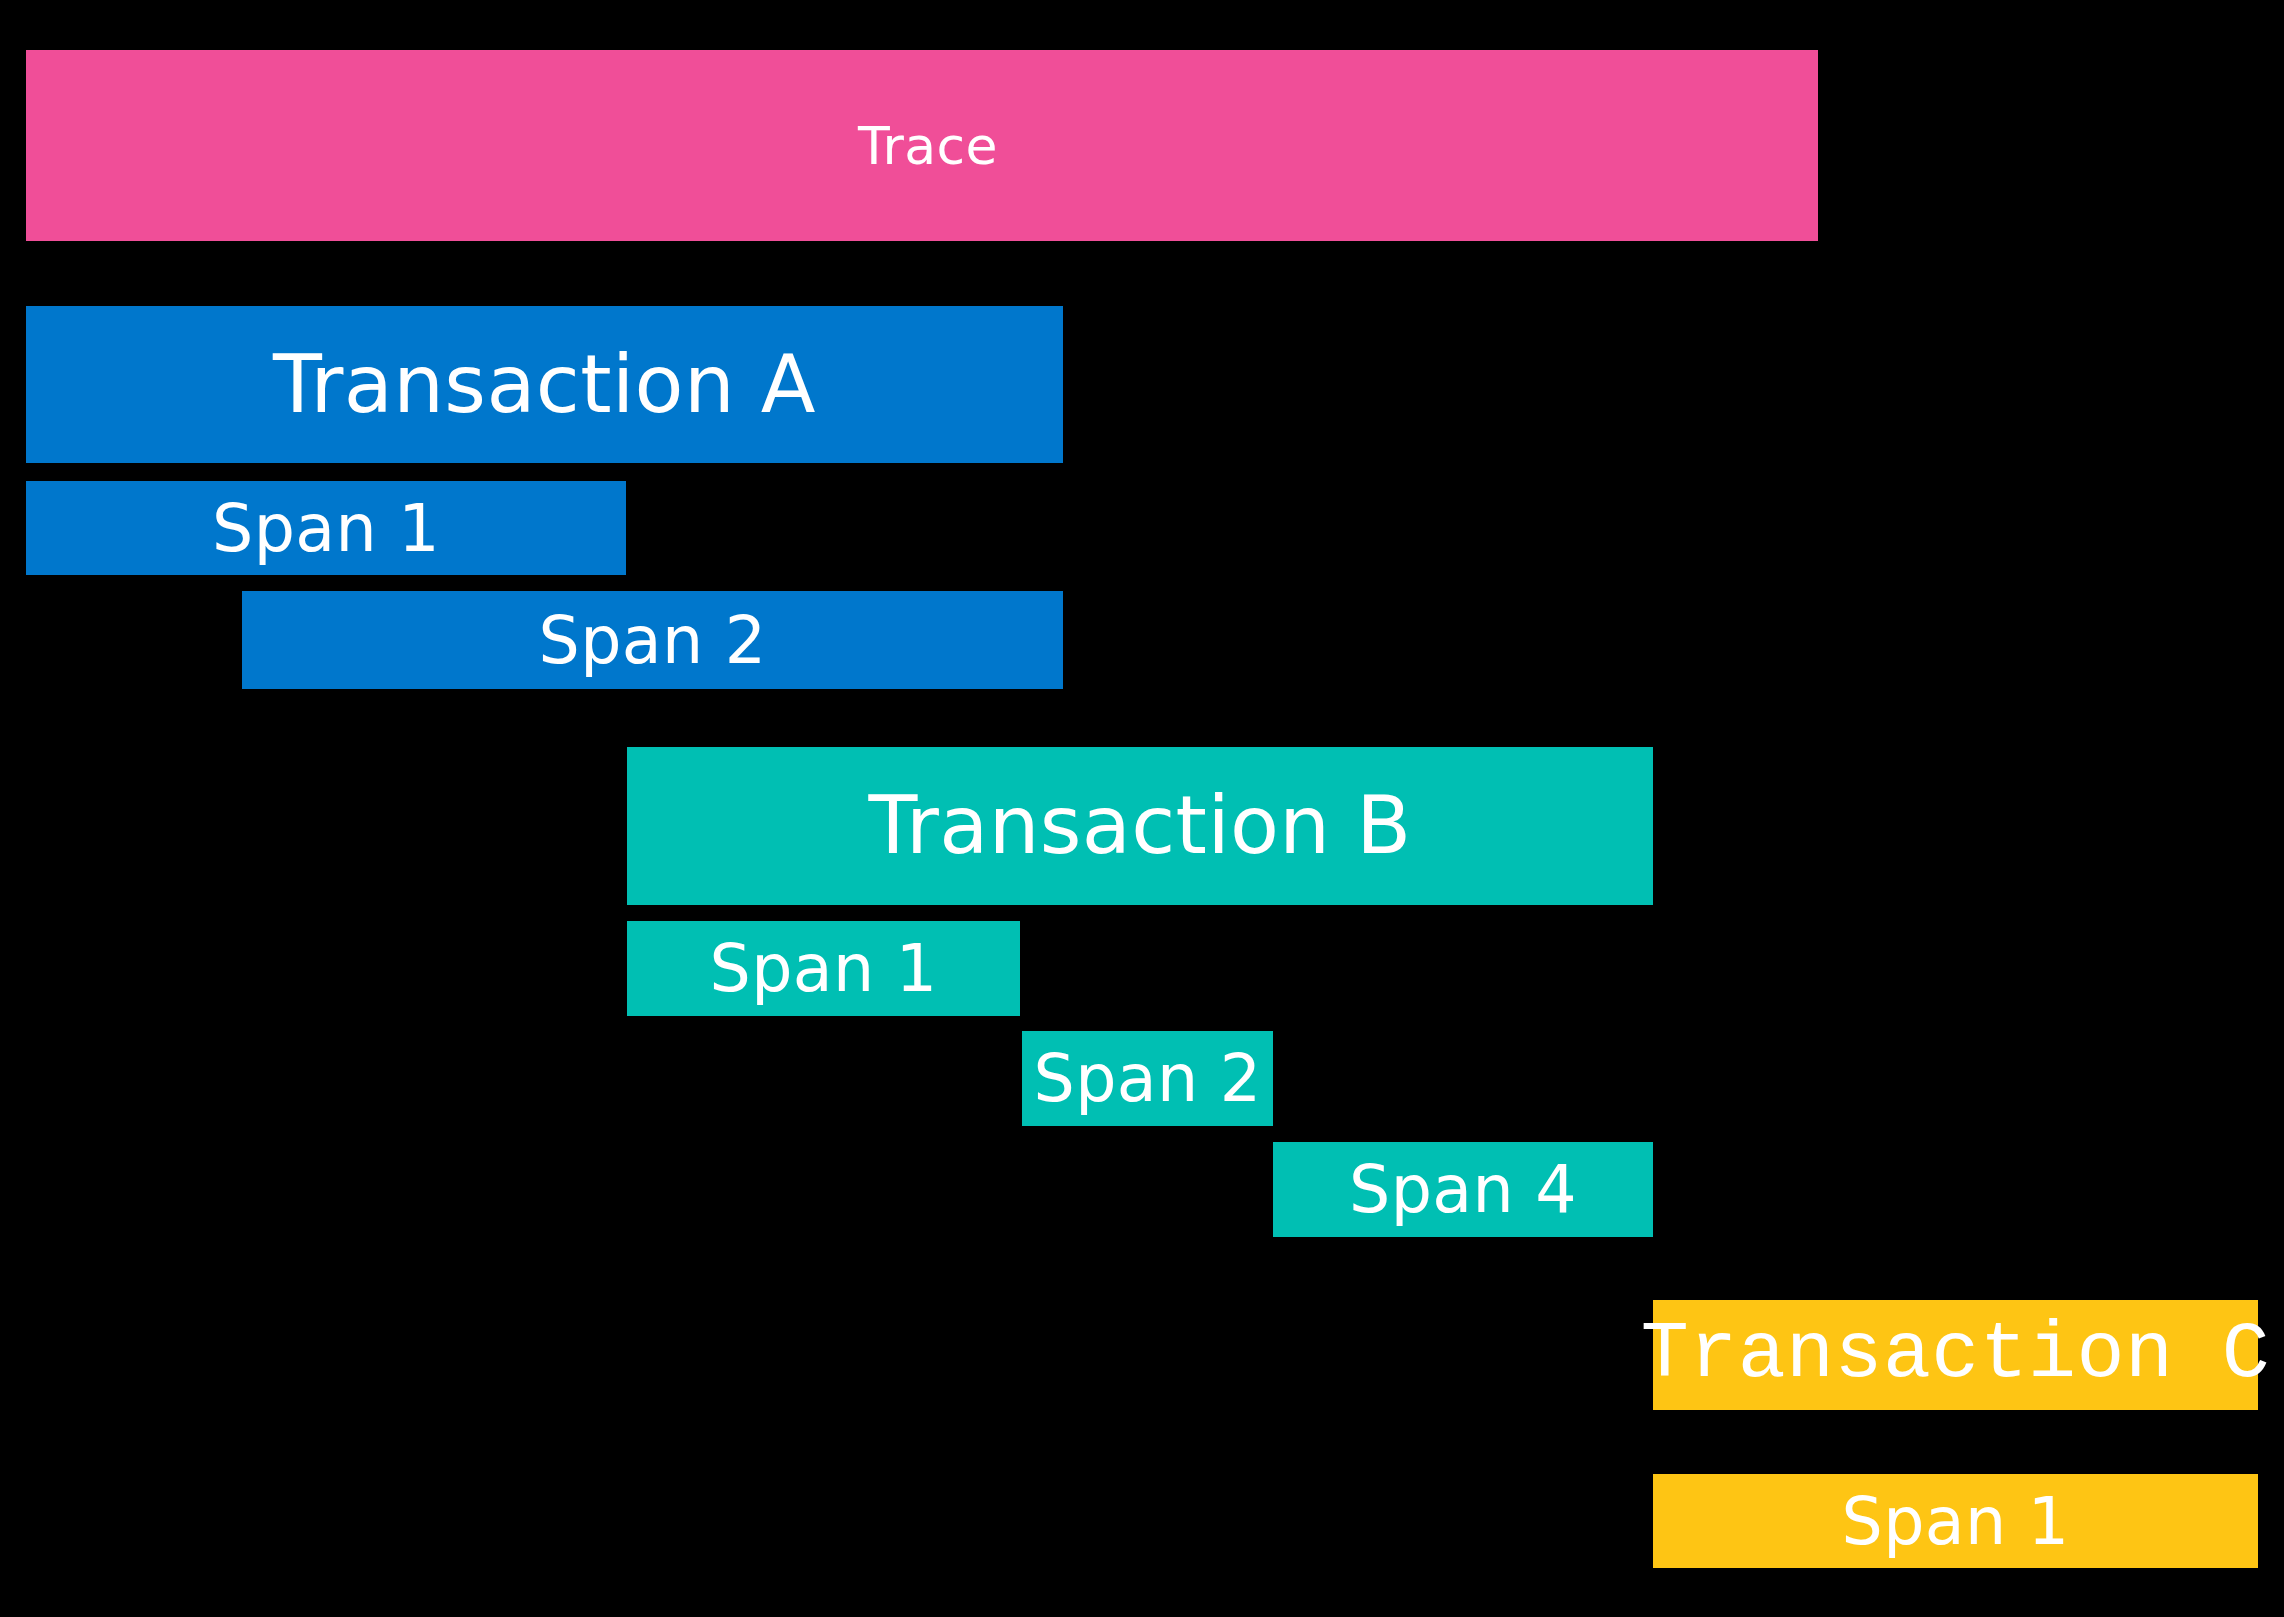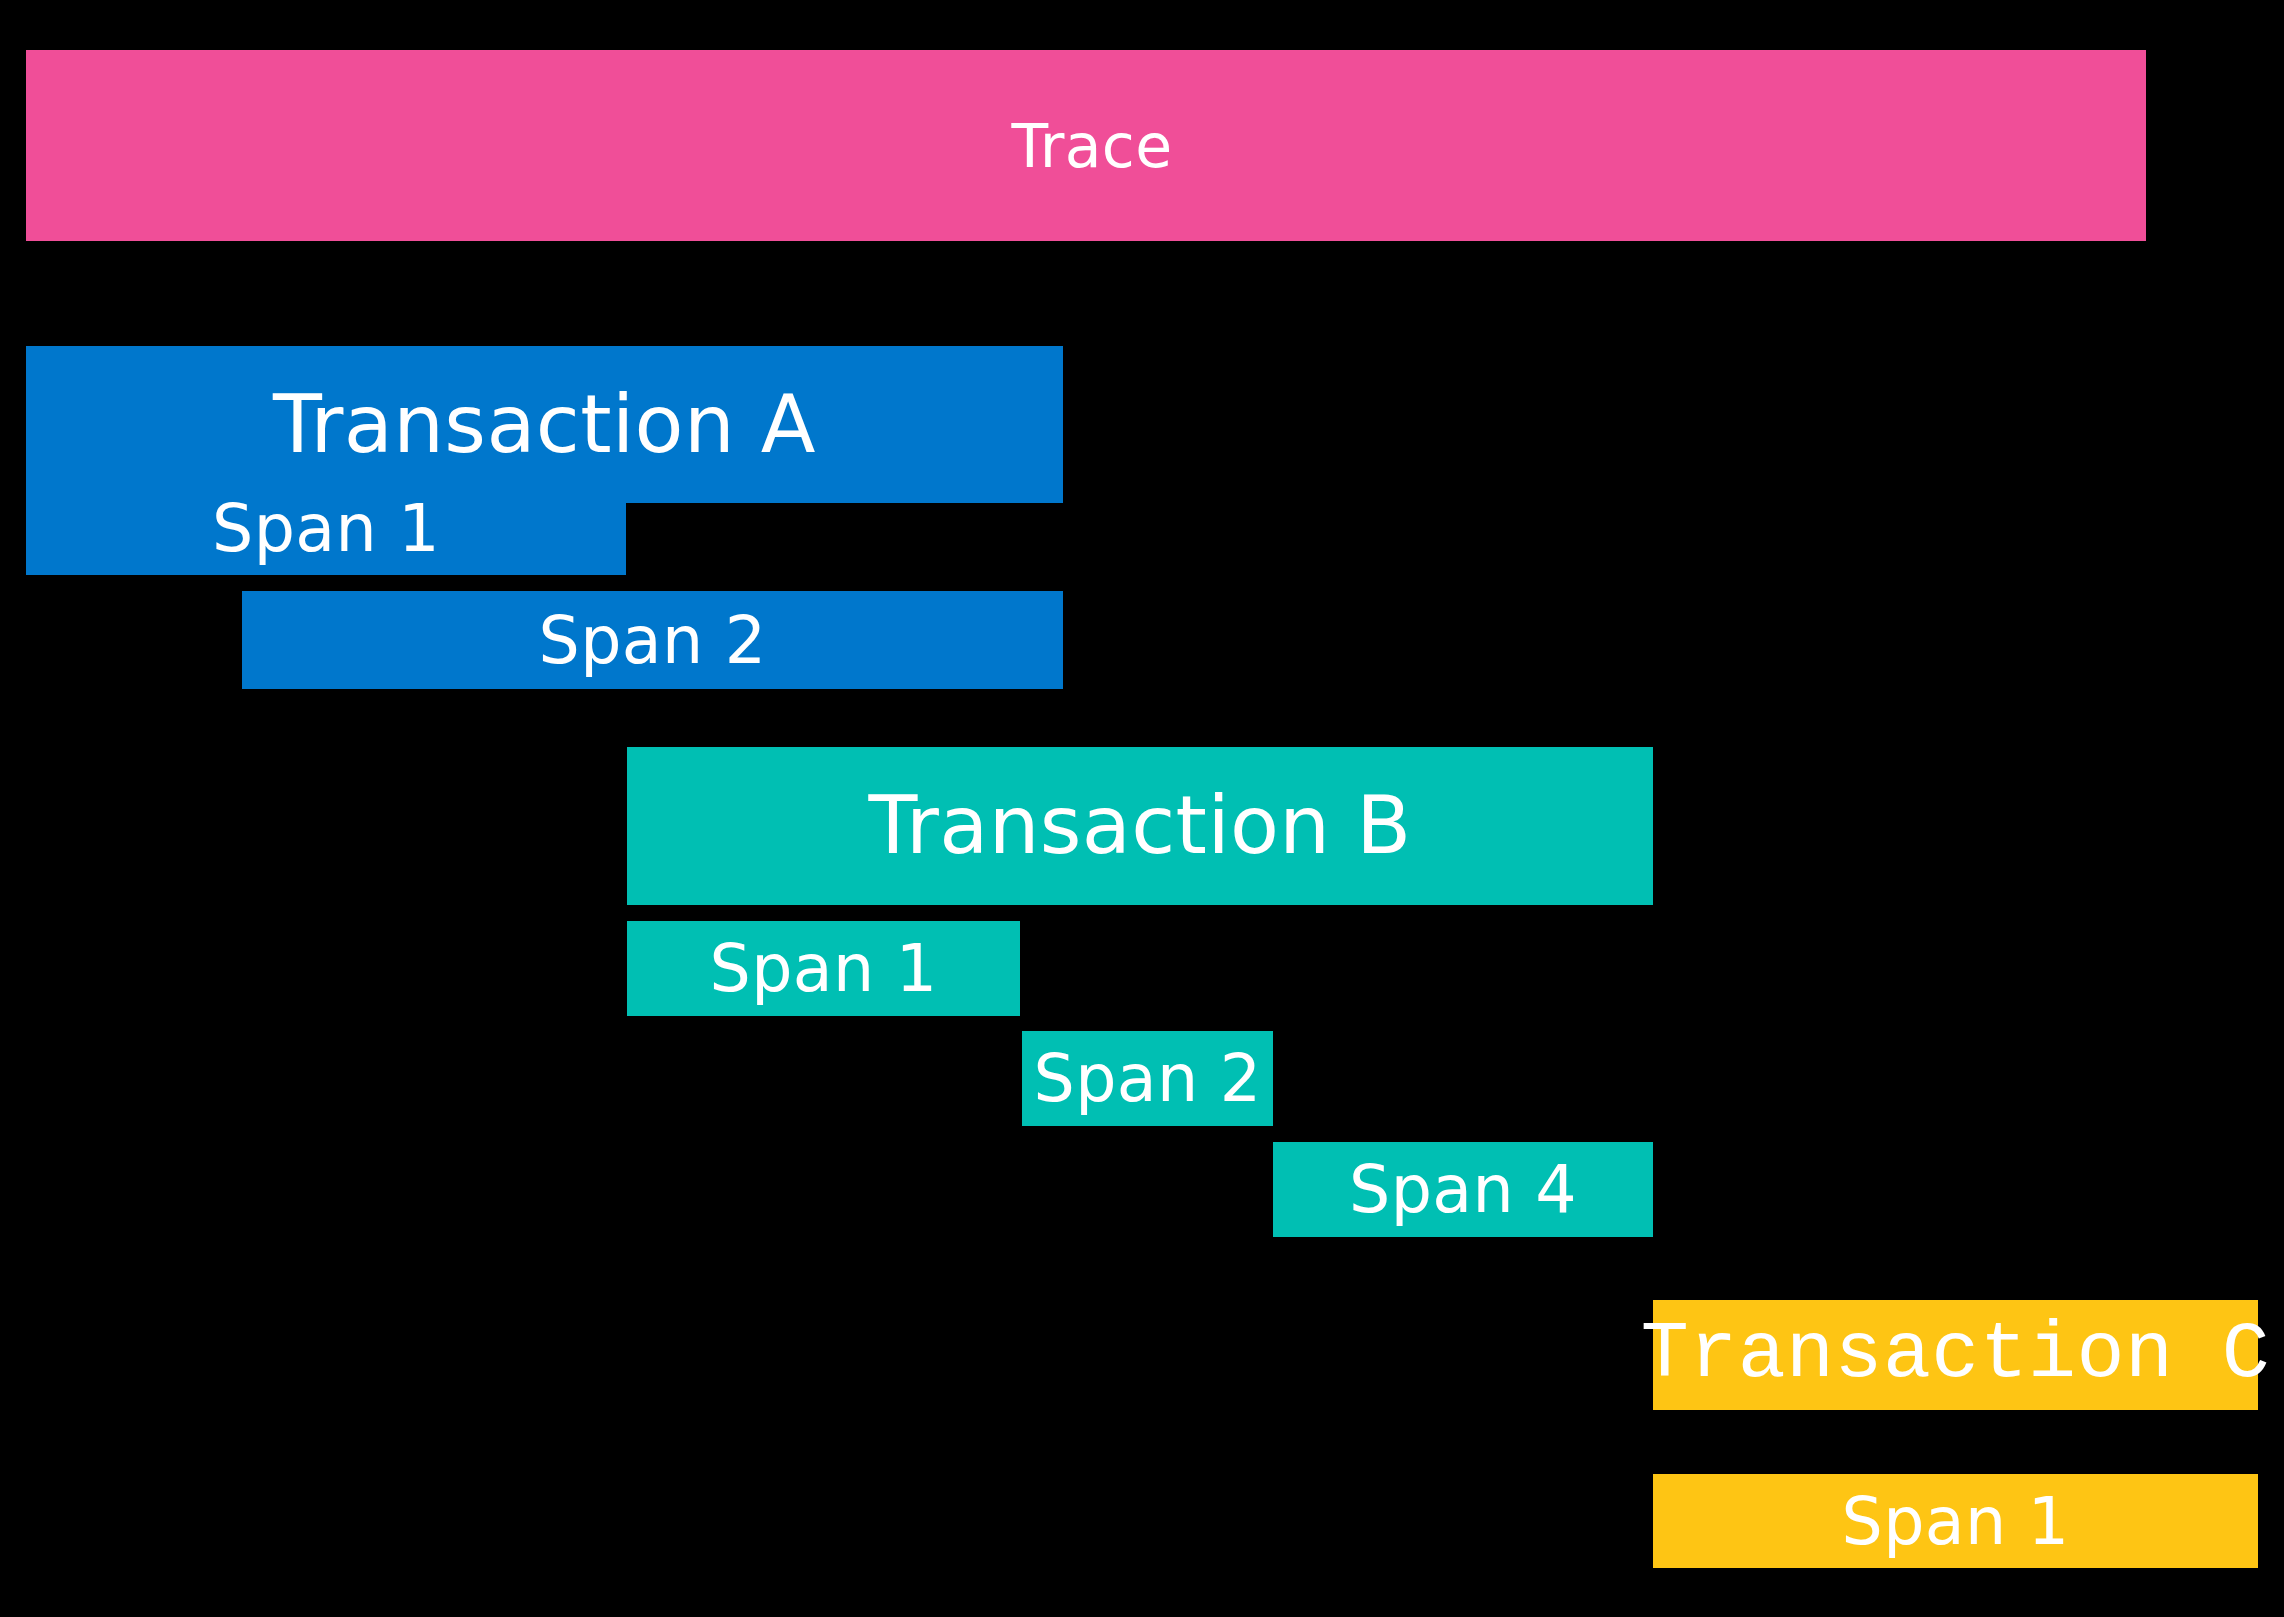--- a/index.html
+++ b/index.html
@@ -35,7 +35,7 @@
 
 <div class="canvas">
 
-  <div class="bar" style="left: 26px; top: 50px; width: 2120px; height: 191px; background: rgb(240, 78, 152); font-size: 60px; padding-left: 12px;">
+  <div class="bar" style="left: 26px; top: 50px; width: 1792px; height: 191px; background: rgb(240, 78, 152); font-size: 52px; padding-left: 12px;">
     <span class="label">Trace</span>
   </div>
 

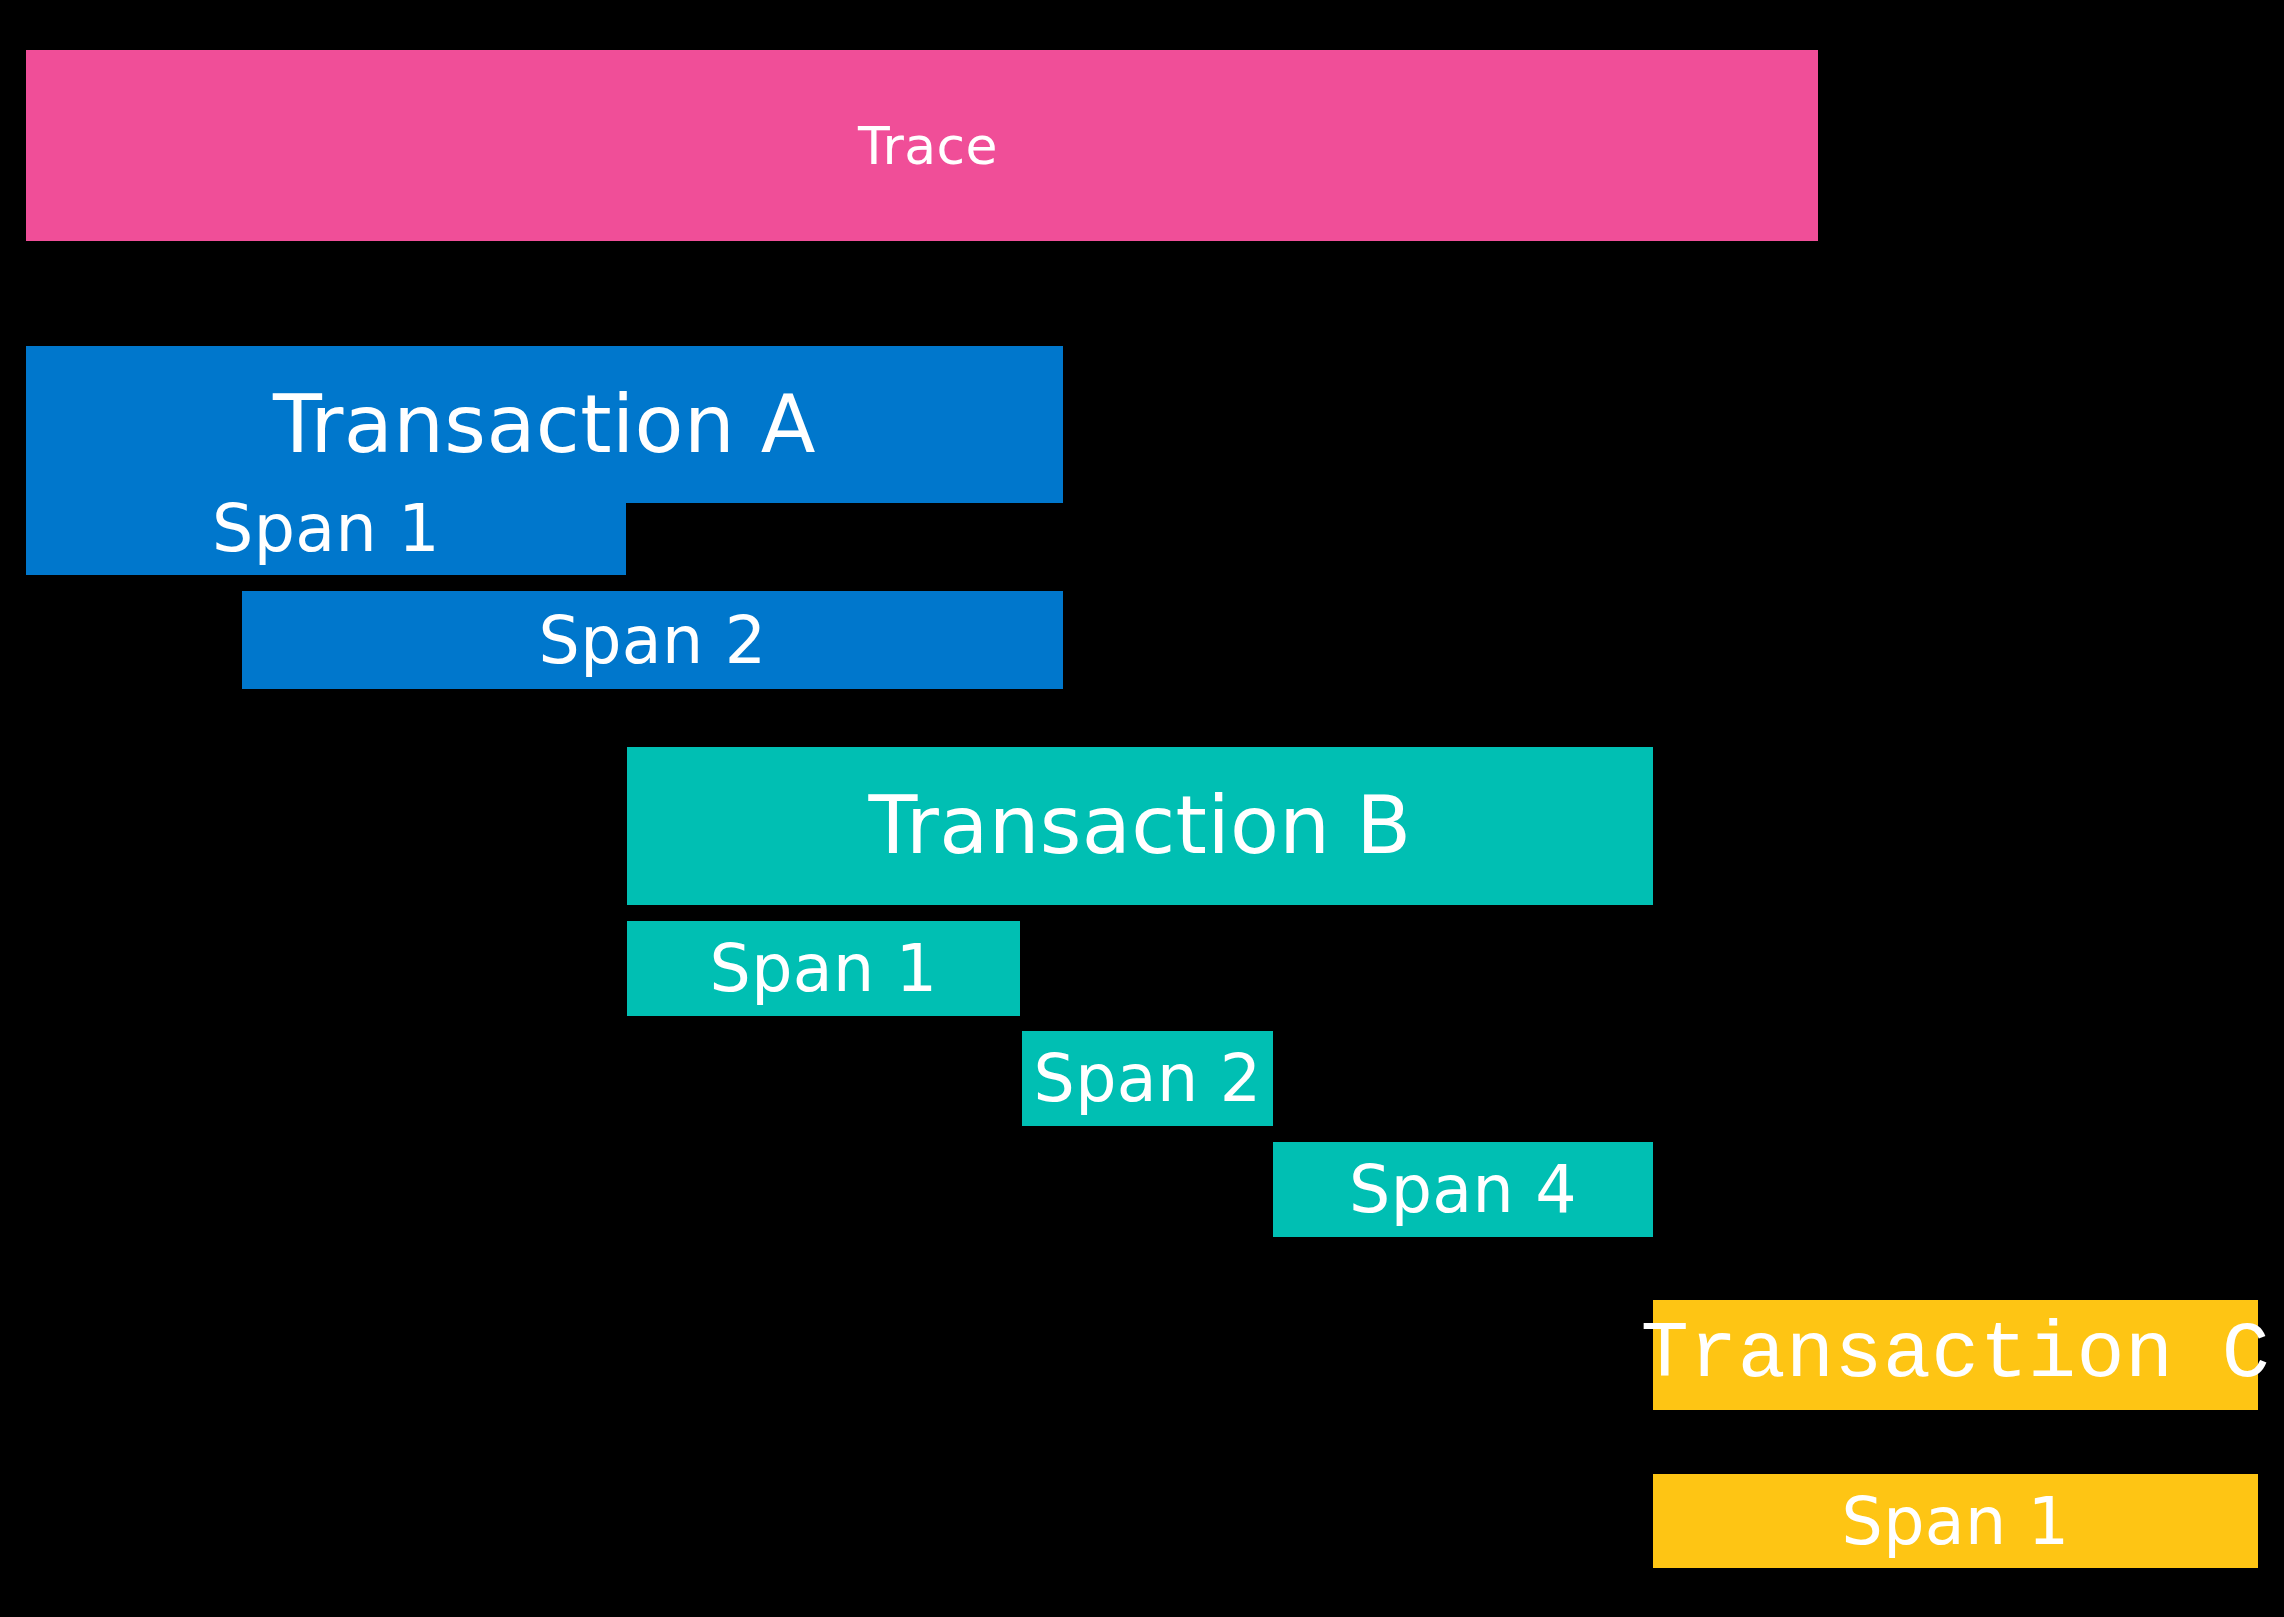--- a/index.html
+++ b/index.html
@@ -39,7 +39,7 @@
     <span class="label">Trace</span>
   </div>
 
-  <div class="bar" style="left: 26px; top: 306px; width: 1037px; height: 157px; background: rgb(0, 119, 204); font-size: 80px; margin-top: 40px;">
+  <div class="bar" style="left: 26px; top: 306px; width: 1037px; height: 157px; background: rgb(0, 119, 204); font-size: 80px;">
     <span class="label">Transaction A</span>
   </div>
   <div class="bar" style="left: 26px; top: 481px; width: 600px; height: 94px; background: rgb(0, 119, 204); font-size: 65px;">

